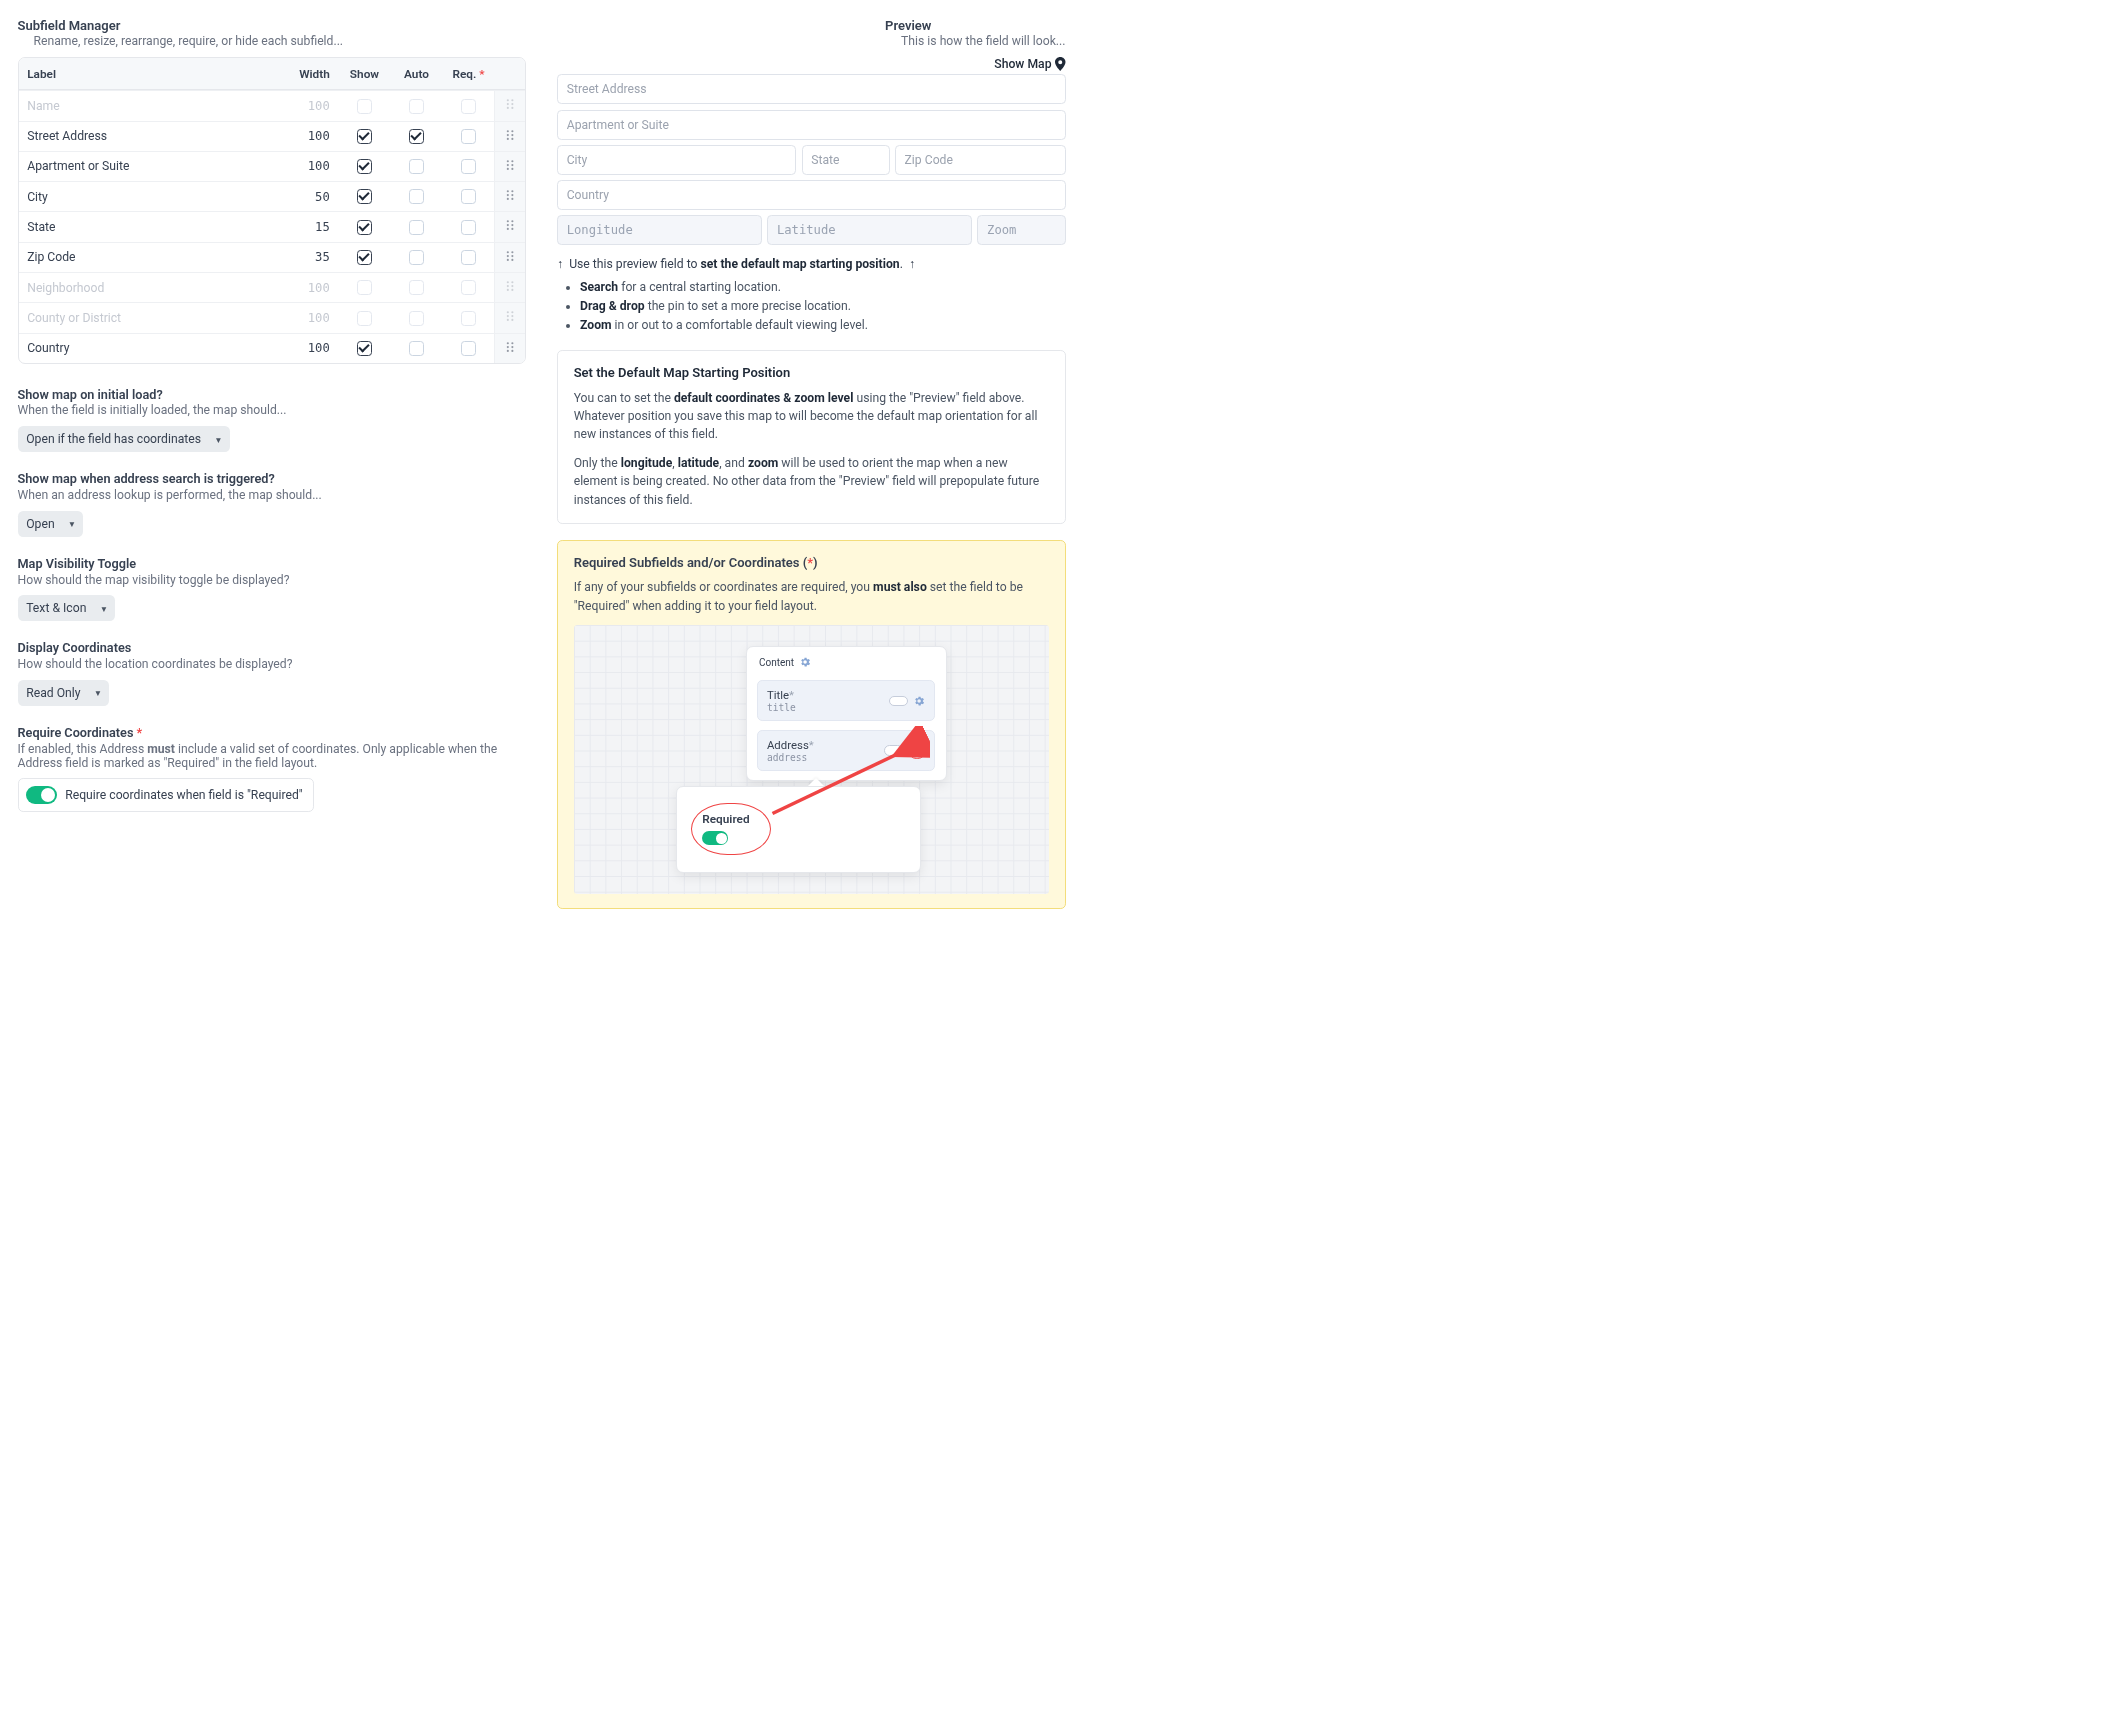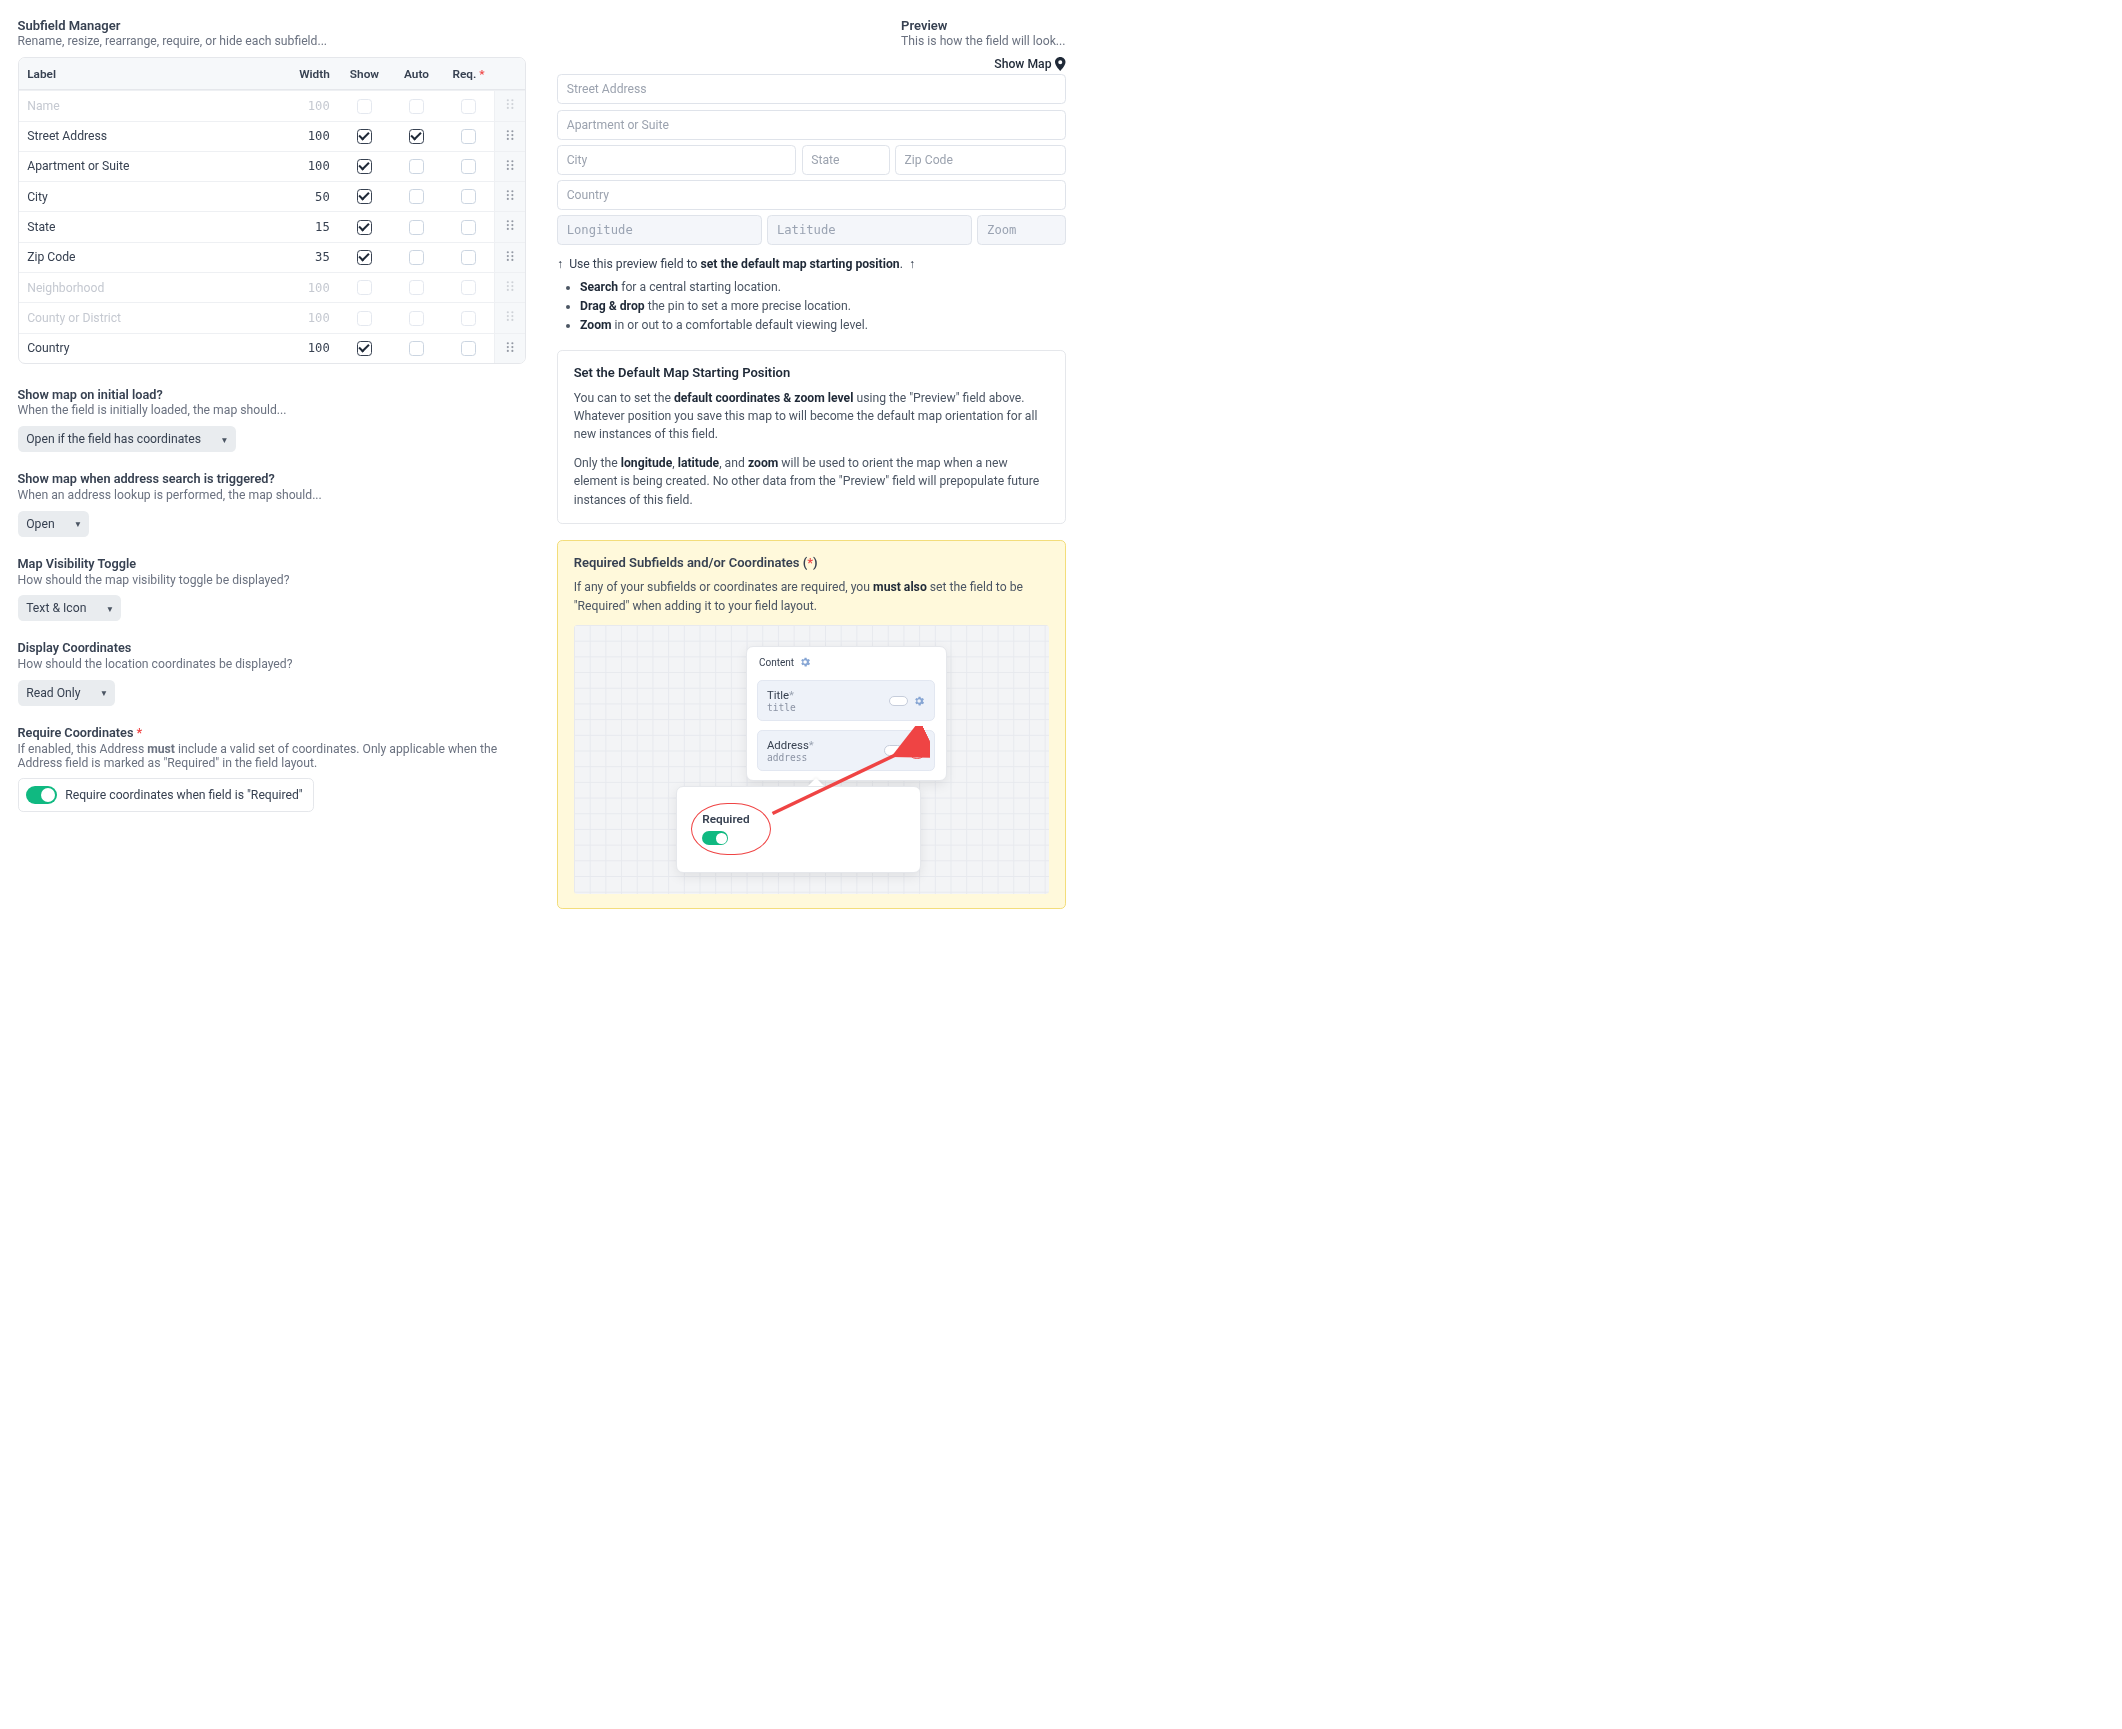--- a/index.html
+++ b/index.html
@@ -26,6 +26,7 @@
     color: #6b7280;
     font-size: 12.2px;
     margin-bottom: 8.7px;
+    margin-left: 16px;
   }
   
   .subfield-table {

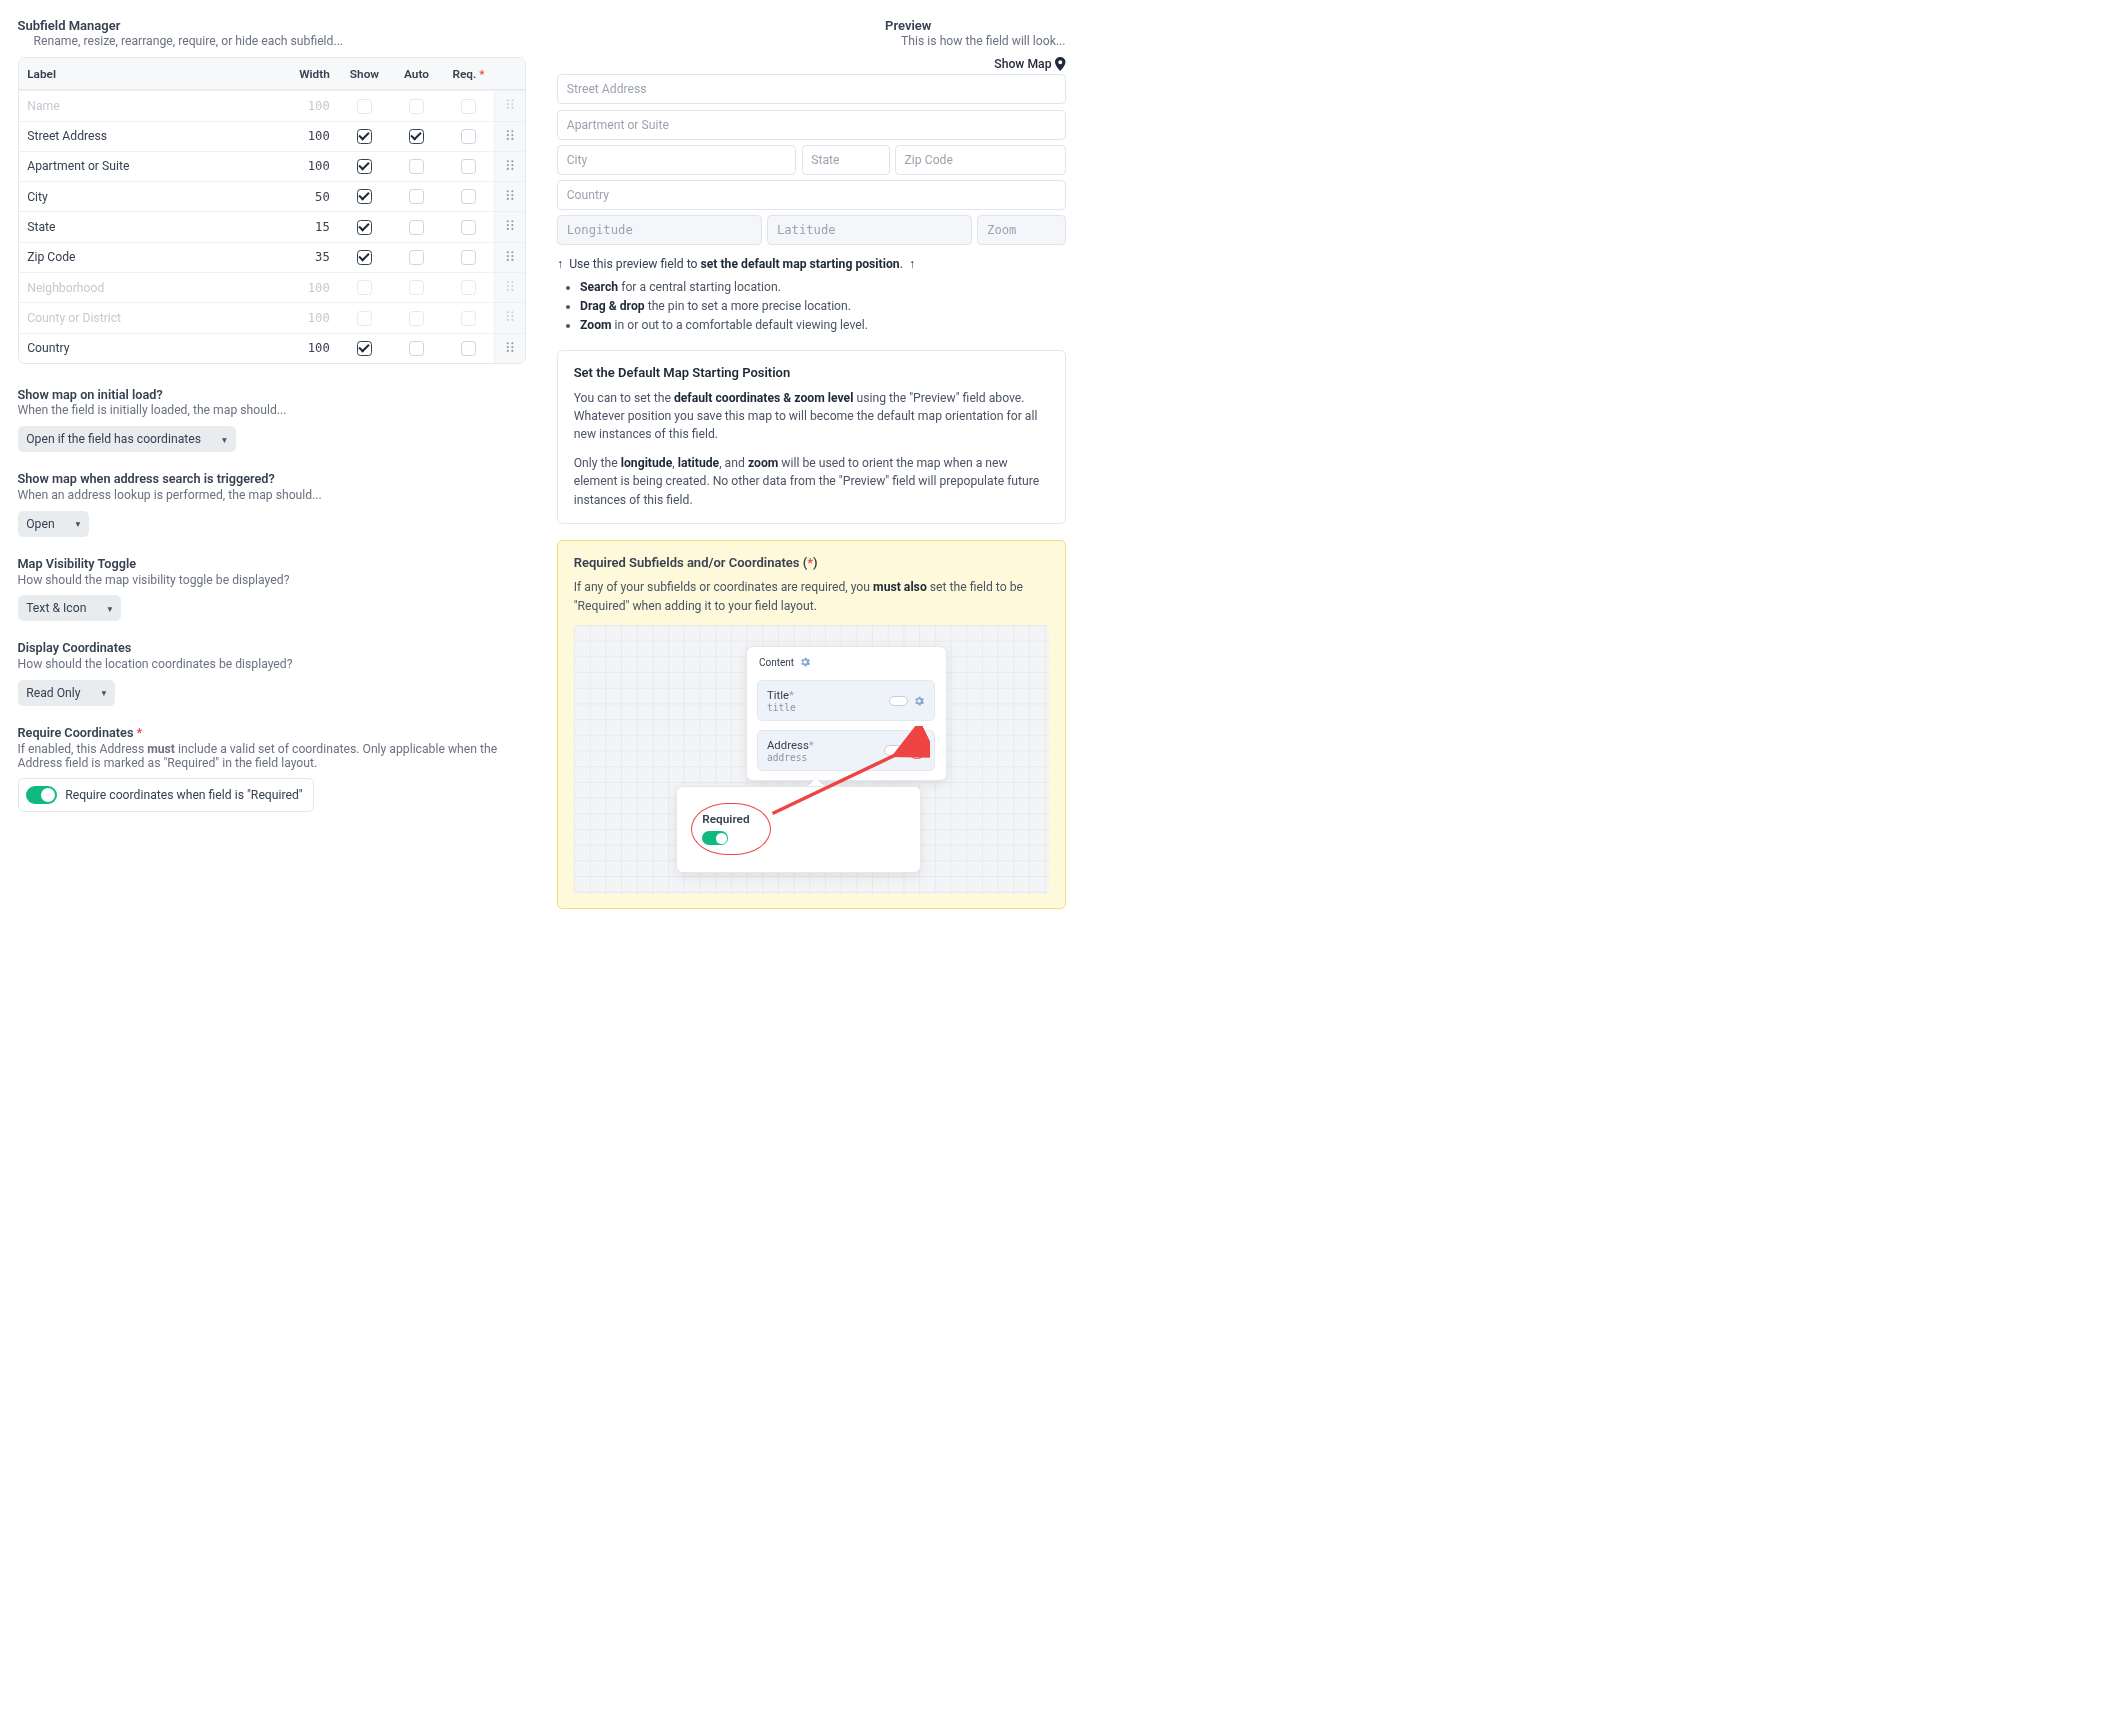--- a/index.html
+++ b/index.html
@@ -94,7 +94,7 @@
   .setting-title { font-weight:600; font-size:12.7px; color:#374151; margin-bottom:1.7px; }
   .setting-sub { color:#6b7280; font-size:12.2px; margin-bottom:8.7px; }
   .select-like {
-    display:inline-flex; align-items:center; gap:21px;
+    display:inline-flex; align-items:center; gap:15px;
     background:#e9ecef;
     border-radius:5.2px;
     padding:6.1px 8.7px;

